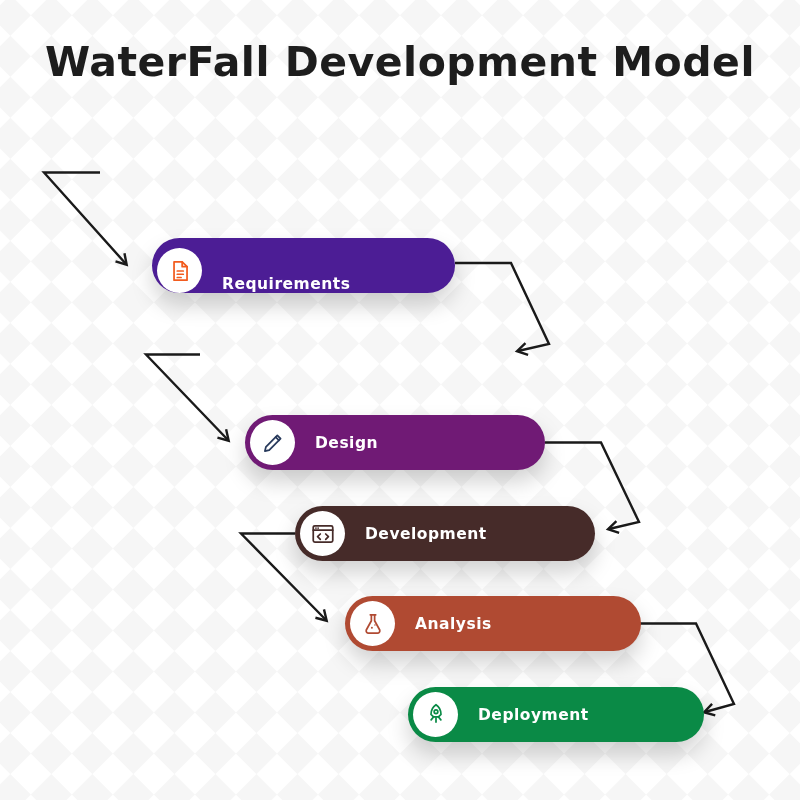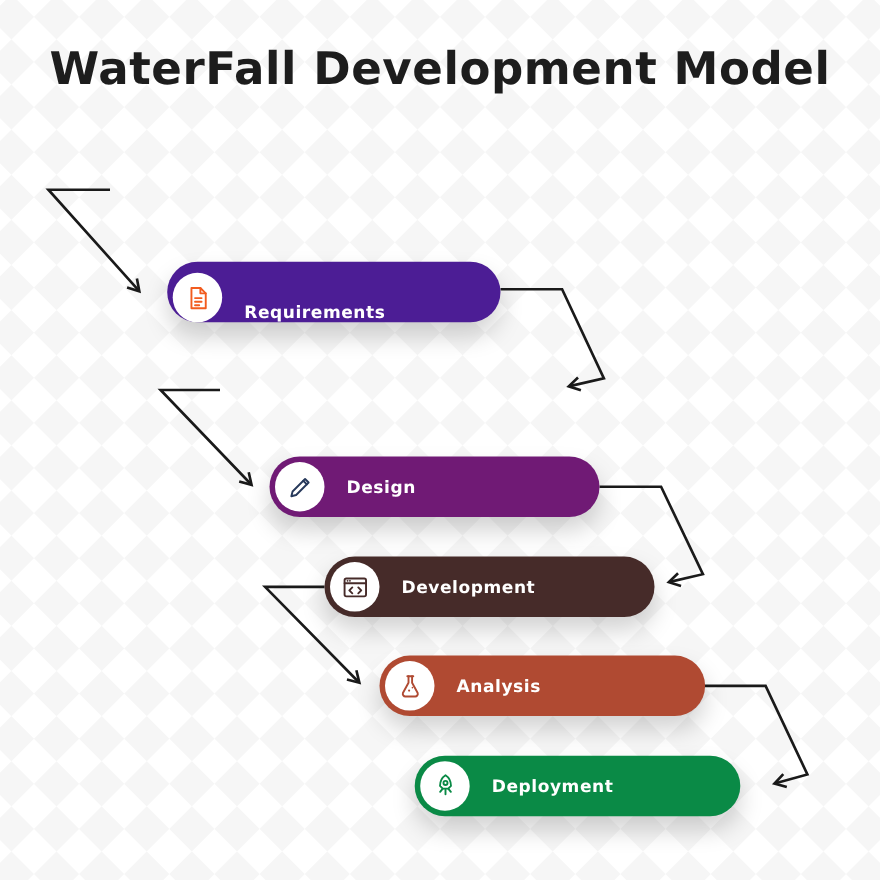--- a/index.html
+++ b/index.html
@@ -150,7 +150,7 @@
     <span class="stage-label">Analysis</span>
   </div>
 
-  <div class="stage" style="left: 377px; top: 687px; width: 296px; background: rgb(10, 138, 70);">
+  <div class="stage" style="left: 408px; top: 687px; width: 296px; background: rgb(10, 138, 70);">
     <span class="icon-circle" style="color: rgb(10, 138, 70);">
       <svg width="26" height="26" viewBox="0 0 24 24">
         <path d="M12 2.5 c2.8 1.8 4.6 5.2 4.6 9 l-2.3 2.3 h-4.6 L7.4 11.5 c0 -3.8 1.8 -7.2 4.6 -9 z"></path>

